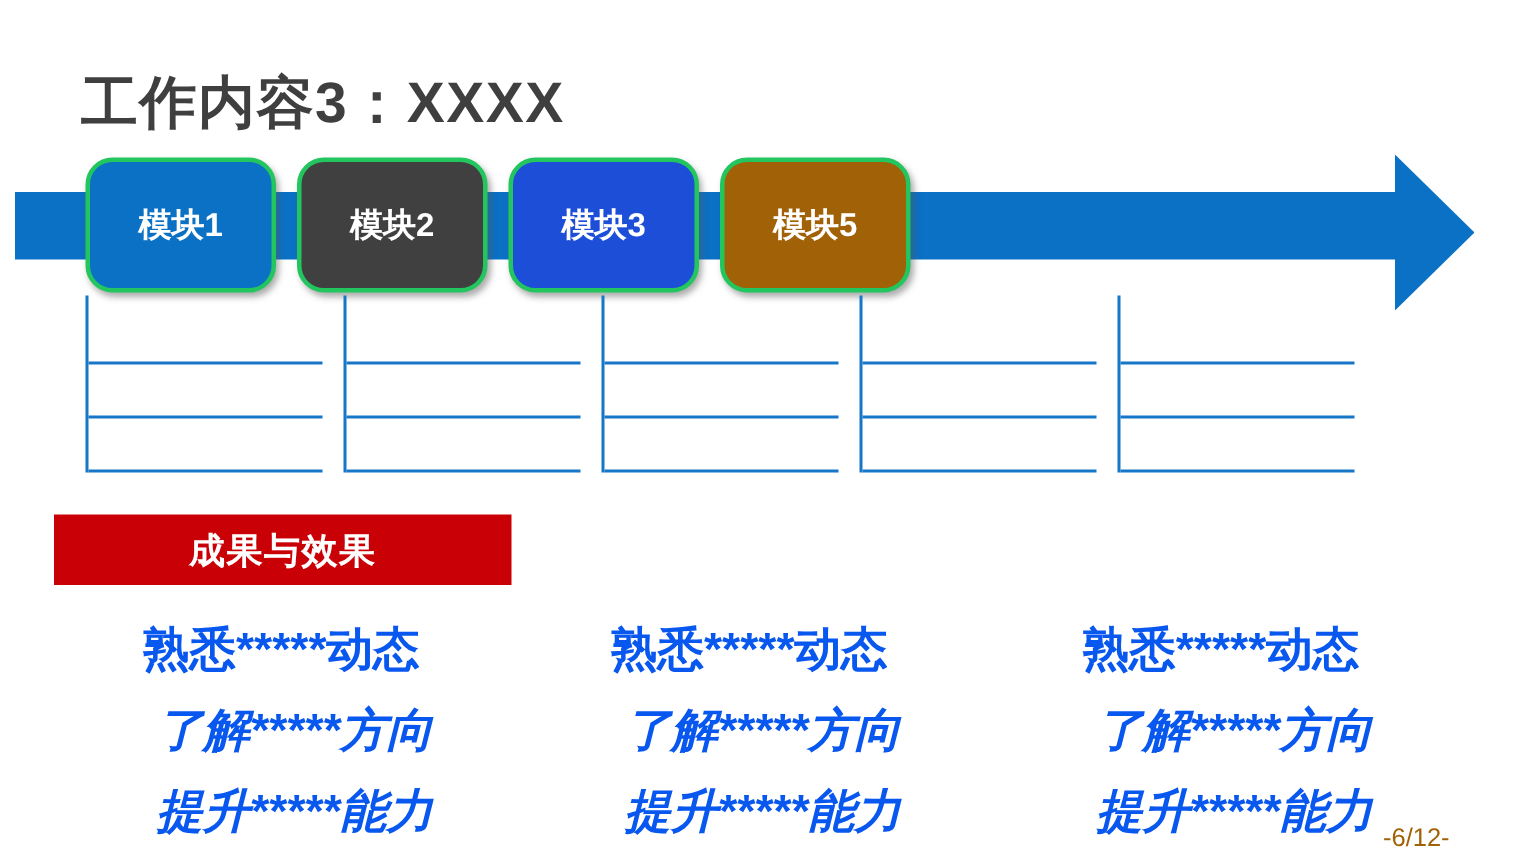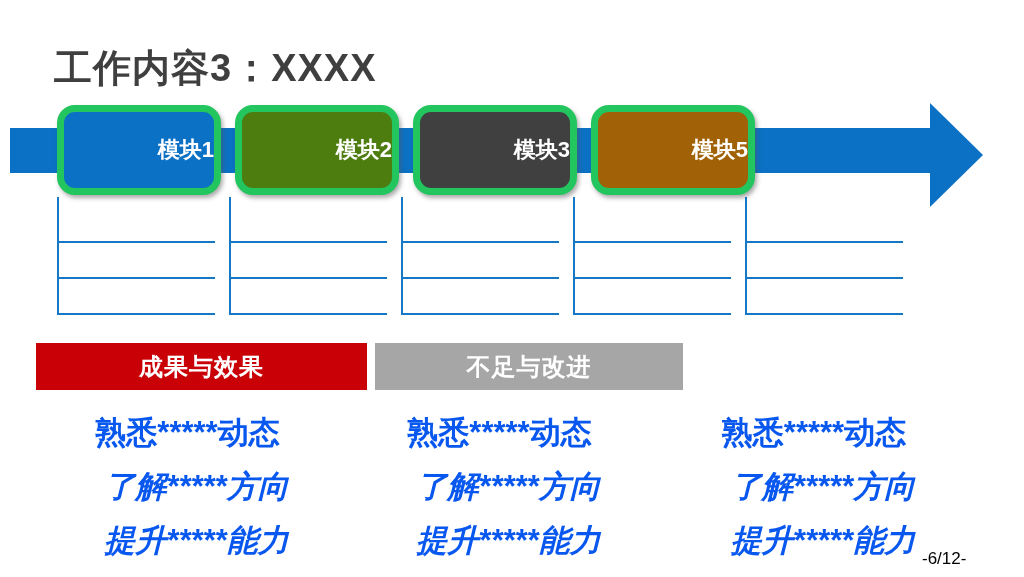--- a/index.html
+++ b/index.html
@@ -31,11 +31,11 @@
     left:57px;top:105px;display:flex;gap:14px;
   }
   .module-box{
-    width:164px;height:90px;box-sizing:border-box;
+    width:127px;height:90px;box-sizing:border-box;
     background:#0b71c4;
-    border:7px solid #22c55e;border-radius:18px;
+    border:3px solid #22c55e;border-radius:18px;
     box-shadow:2px 3px 4px rgba(90,90,90,0.5);
-    display:flex;align-items:center;justify-content:flex-end;
+    display:flex;align-items:center;justify-content:center;
   }
   .module-label{
     color:#ffffff;font-size:22px;font-weight:700;

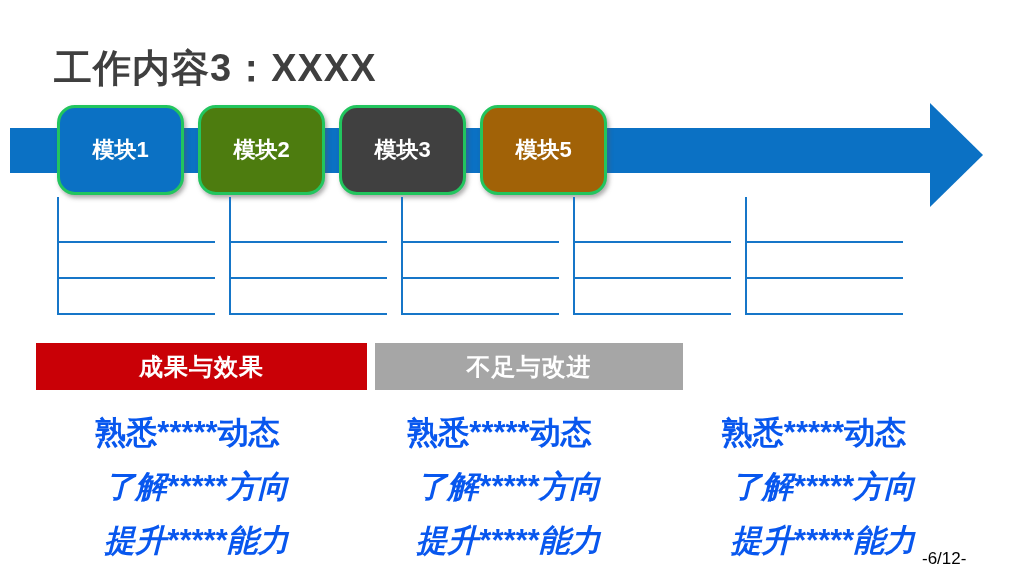--- a/index.html
+++ b/index.html
@@ -103,7 +103,7 @@
     <div class="module-box" style="background-color: rgb(11, 113, 196);">
       <span class="module-label">模块1</span>
     </div>
-    <div class="module-box" style="background-color: #4d7c0f;">
+    <div class="module-box" style="background-color: #404040;">
       <span class="module-label">模块2</span>
     </div>
     <div class="module-box" style="background-color: #404040;">

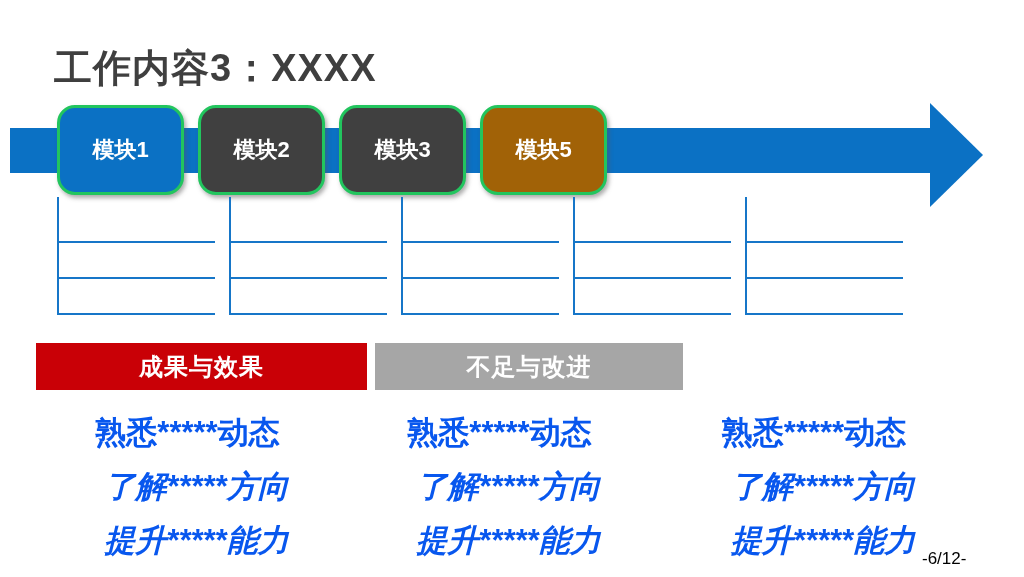--- a/index.html
+++ b/index.html
@@ -106,7 +106,7 @@
     <div class="module-box" style="background-color: #404040;">
       <span class="module-label">模块2</span>
     </div>
-    <div class="module-box" style="background-color: #404040;">
+    <div class="module-box" style="background-color: #1d4ed8;">
       <span class="module-label">模块3</span>
     </div>
     <div class="module-box" style="background-color: #a16207;">

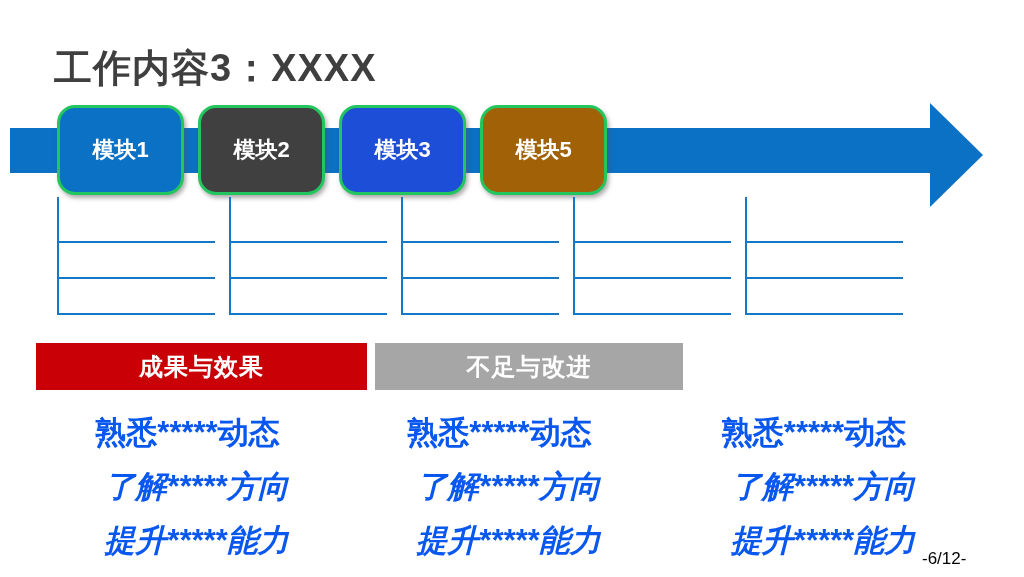--- a/index.html
+++ b/index.html
@@ -64,7 +64,7 @@
     height:47px;display:flex;align-items:center;justify-content:center;
   }
   .section-header-bar.s0{width:303px;background:#0b71c4;}
-  .section-header-bar.s1{width:331px;background:#c90006;}
+  .section-header-bar.s1{width:305px;background:#c90006;}
   .section-header-bar.s2{width:308px;background:#a6a6a6;}
   .section-title{
     color:#ffffff;font-size:24px;font-weight:700;letter-spacing:1px;

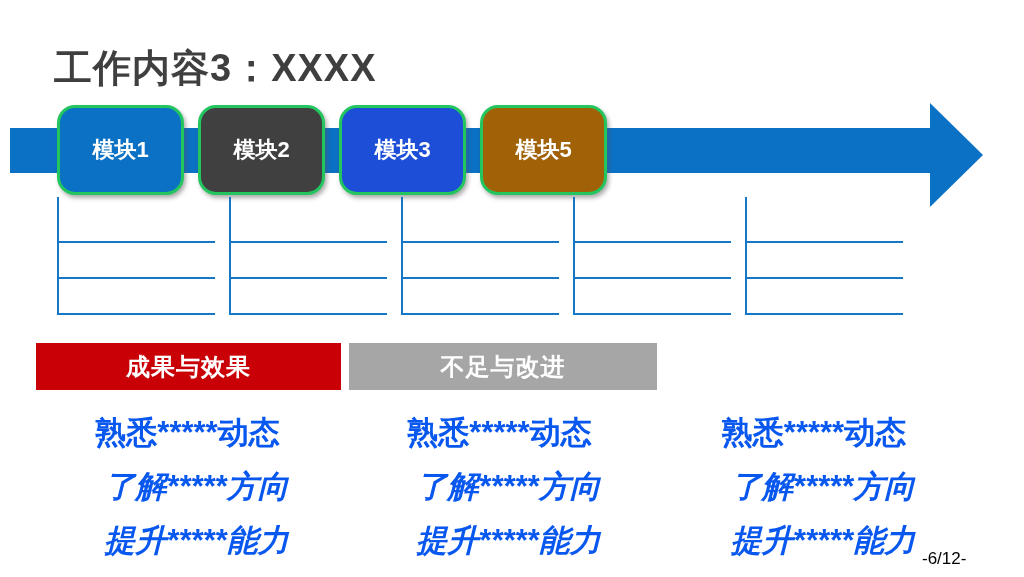--- a/index.html
+++ b/index.html
@@ -147,9 +147,6 @@
   <div class="section-header-bar s1" style="background-color: rgb(201, 0, 6);">
     <span class="section-title">成果与效果</span>
   </div>
-  <div class="section-header-bar s2" style="background-color: rgb(166, 166, 166);">
-    <span class="section-title">不足与改进</span>
-  </div>
 </div>
 
 <div class="abs items-row">

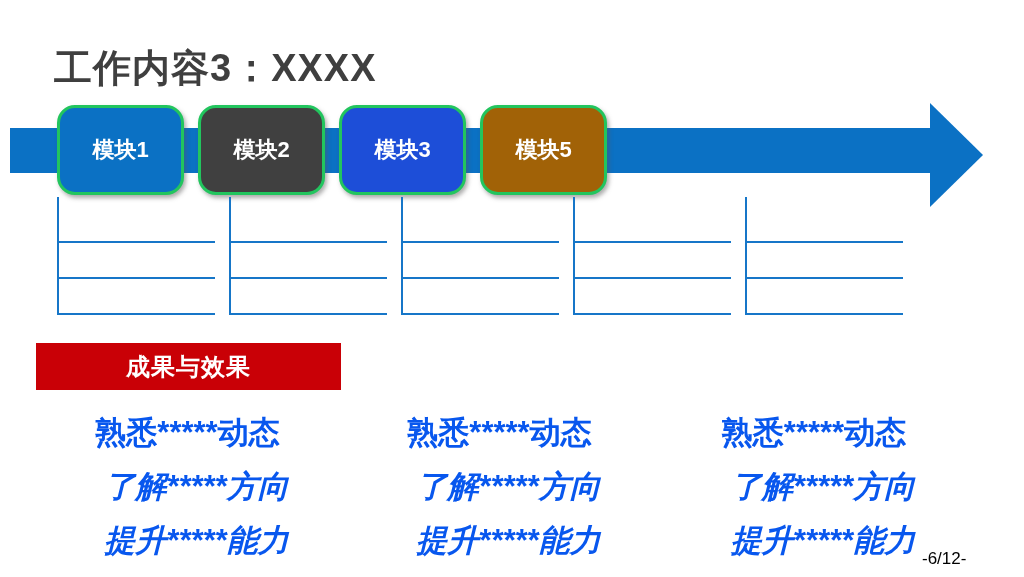--- a/index.html
+++ b/index.html
@@ -87,7 +87,7 @@
 
   .page-number{
     left:922px;top:549px;
-    color:#000000;font-size:17px;
+    color:#a16207;font-size:17px;
   }
 </style>
 </head>

